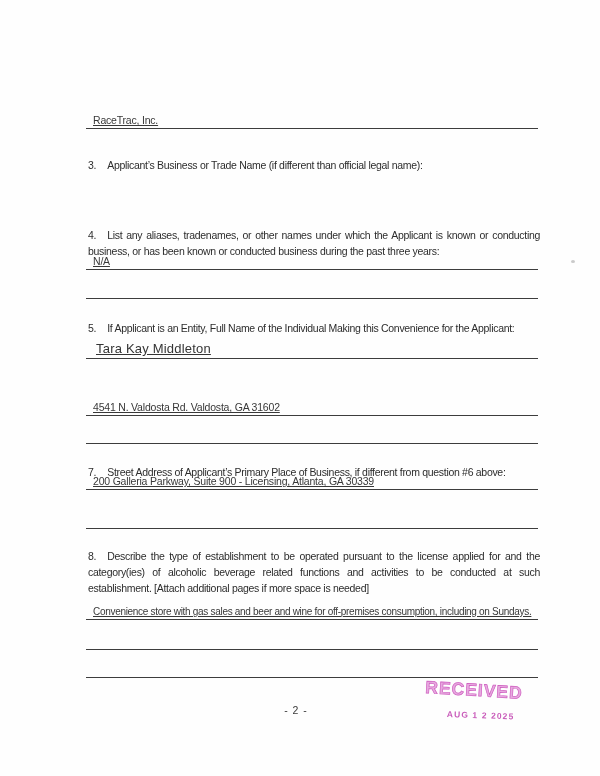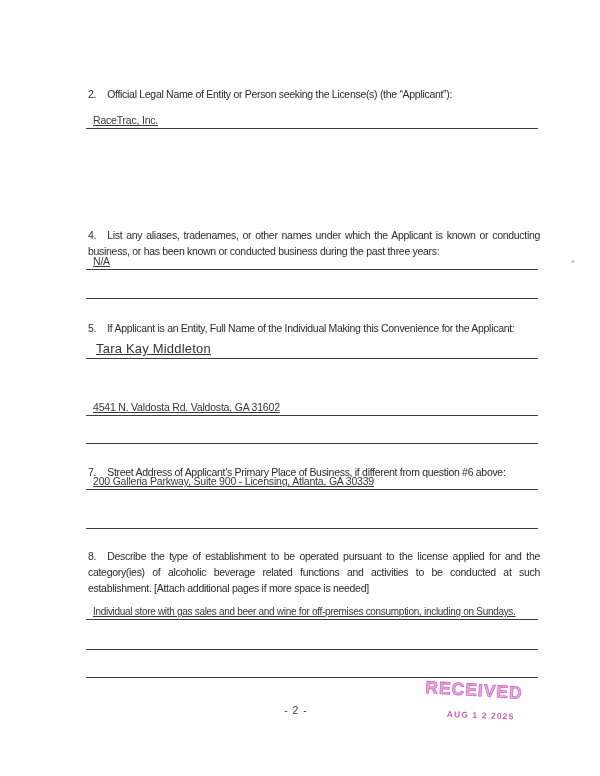--- a/index.html
+++ b/index.html
@@ -114,9 +114,6 @@
 
 <div class="page">
 
-  <div class="question oneline" style="top:87px">
-    <span class="qnum">2.</span><span>Official Legal Name of Entity or Person seeking the License(s) (the “Applicant”):</span>
-  </div>
   <div class="field" style="top:112px;height:17px">
     <span class="ans">RaceTrac, Inc.</span>
   </div>

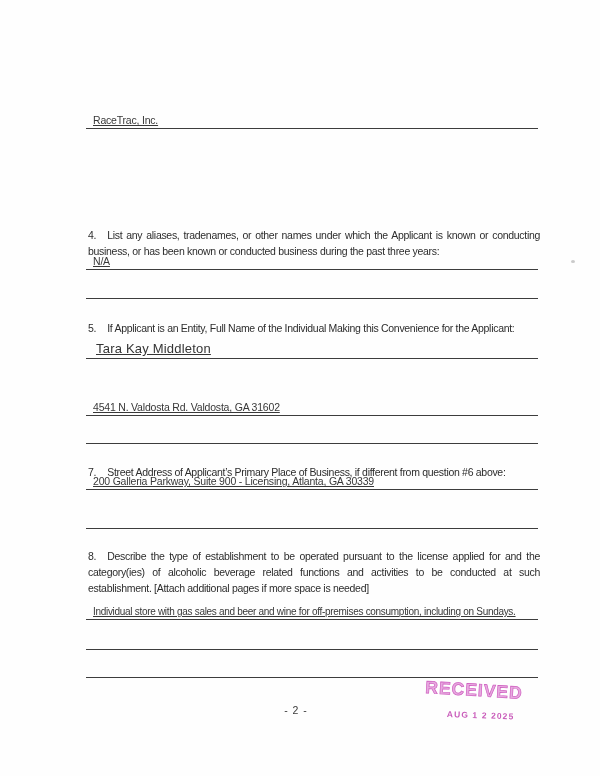--- a/index.html
+++ b/index.html
@@ -118,6 +118,9 @@
     <span class="ans">RaceTrac, Inc.</span>
   </div>
 
+  <div class="question oneline" style="top:158px">
+    <span class="qnum">3.</span><span>Applicant’s Business or Trade Name (if different than official legal name):</span>
+  </div>
 
   <div class="question" style="top:228px">
     <span class="qnum">4.</span><span>List any aliases, tradenames, or other names under which the Applicant is known or conducting business, or has been known or conducted business during the past three years:</span>

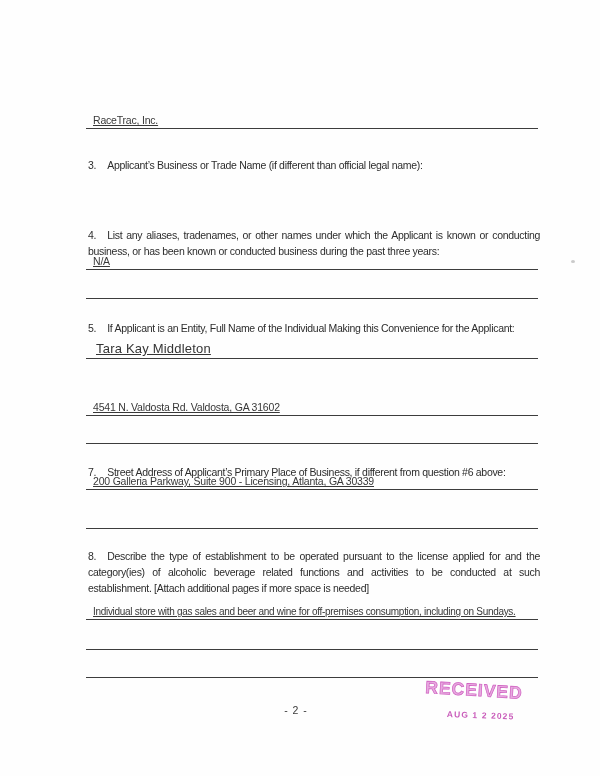--- a/index.html
+++ b/index.html
@@ -154,7 +154,7 @@
     <span class="qnum">8.</span><span>Describe the type of establishment to be operated pursuant to the license applied for and the category(ies) of alcoholic beverage related functions and activities to be conducted at such establishment. [Attach additional pages if more space is needed]</span>
   </div>
   <div class="field tight" style="top:602px;height:18px">
-    <span class="ans">Individual store with gas sales and beer and wine for off-premises consumption, including on Sundays.</span>
+    <span class="ans">Convenience store with gas sales and beer and wine for off-premises consumption, including on Sundays.</span>
   </div>
   <div class="blank" style="top:632px;height:17px"></div>
   <div class="blank" style="top:660px;height:17px"></div>

